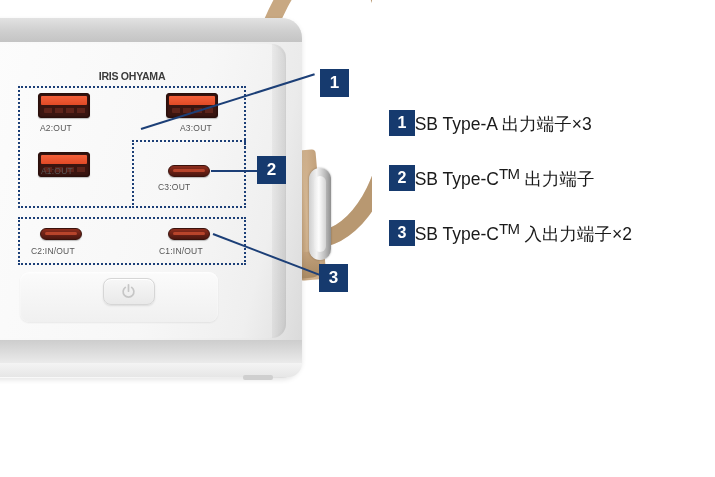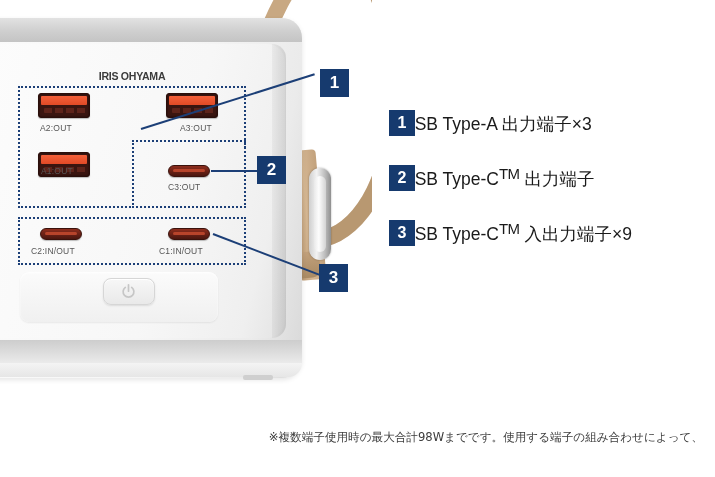--- a/index.html
+++ b/index.html
@@ -163,7 +163,7 @@
     <div class="plabel" style="left:41px;top:166px;">A1:OUT</div>
 
     <div class="usbc" style="left:168px;top:165px;"></div>
-    <div class="plabel" style="left:168px;top:182px;">C3:OUT</div>
+    <div class="plabel" style="left:158px;top:182px;">C3:OUT</div>
 
     <div class="usbc" style="left:40px;top:228px;"></div>
     <div class="plabel" style="left:31px;top:246px;">C2:IN/OUT</div>

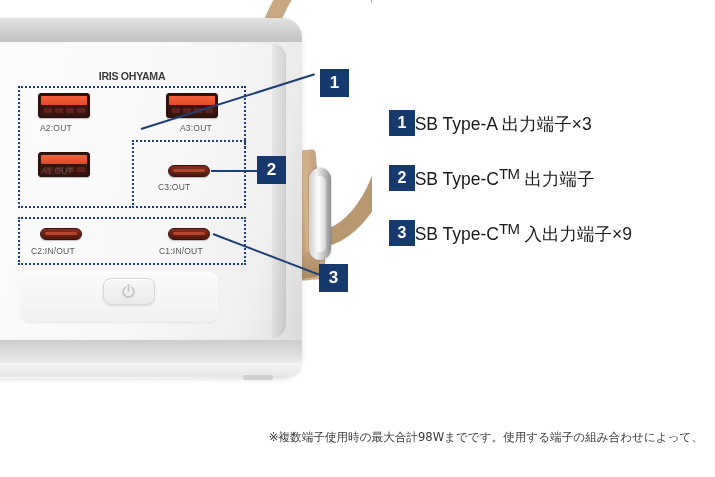--- a/index.html
+++ b/index.html
@@ -203,7 +203,7 @@
 
     <div class="legrow">
       <div class="badge badge-leg">3</div>
-      <div class="legtxt"><span>USB Type-C</span><span class="tm">TM</span><span> 入出力端子×9</span></div>
+      <div class="legtxt"><span>USB Type-C</span><span class="tm">TM</span><span> 入出力端子×2</span></div>
     </div>
   </div>
 

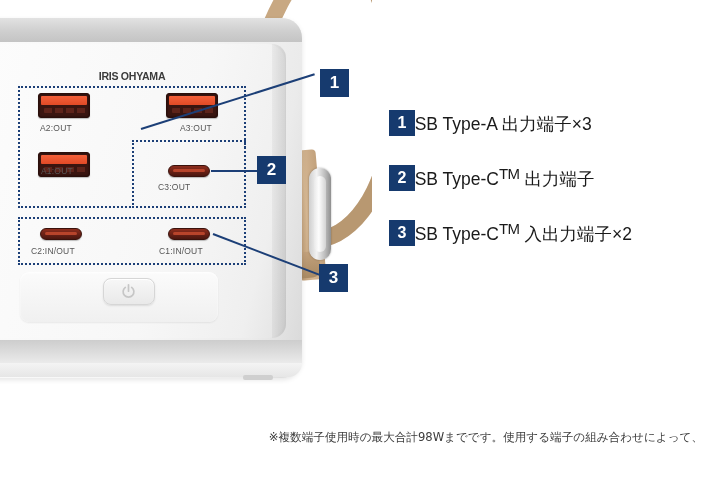--- a/index.html
+++ b/index.html
@@ -208,7 +208,6 @@
   </div>
 
   <div id="note">
-    <div>※複数端子使用時の最大合計98Wまでです。使用する端子の組み合わせによって、</div>
   </div>
 
 </div>

